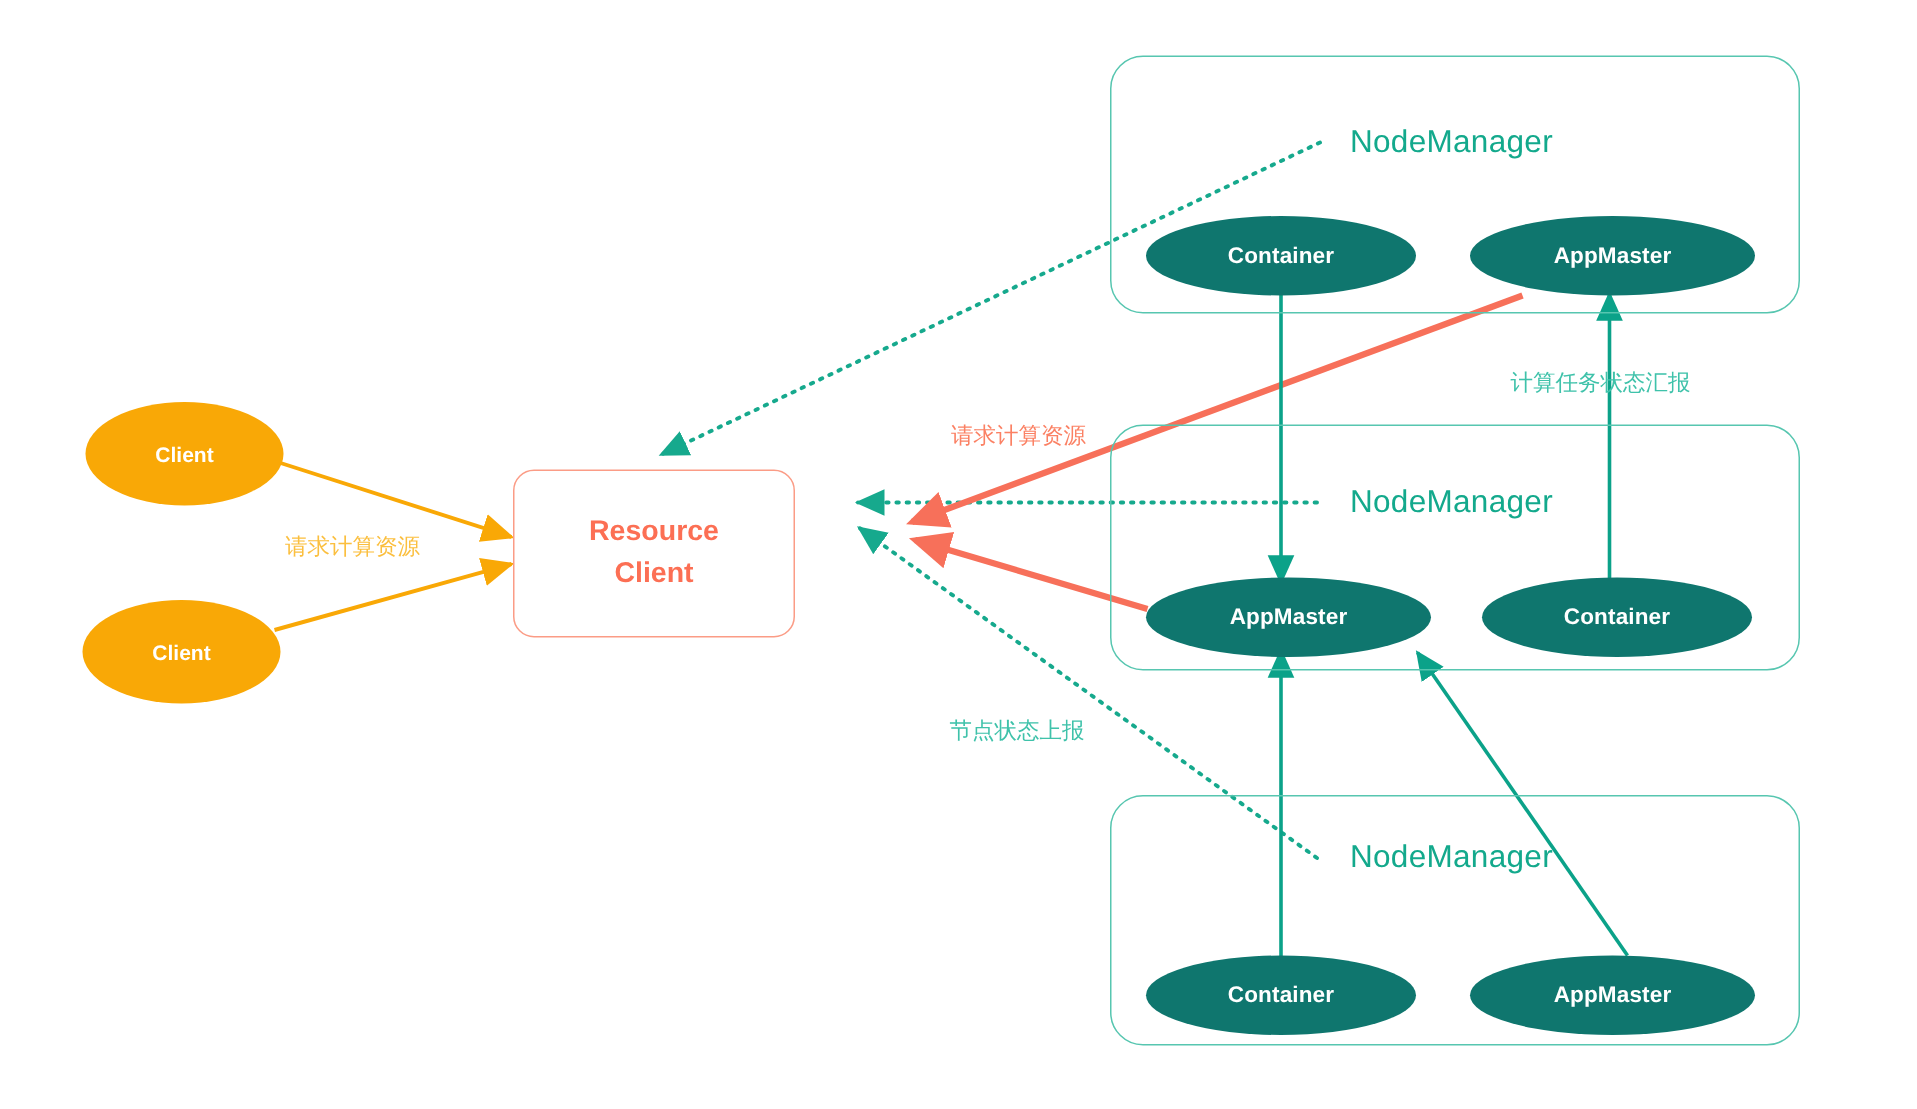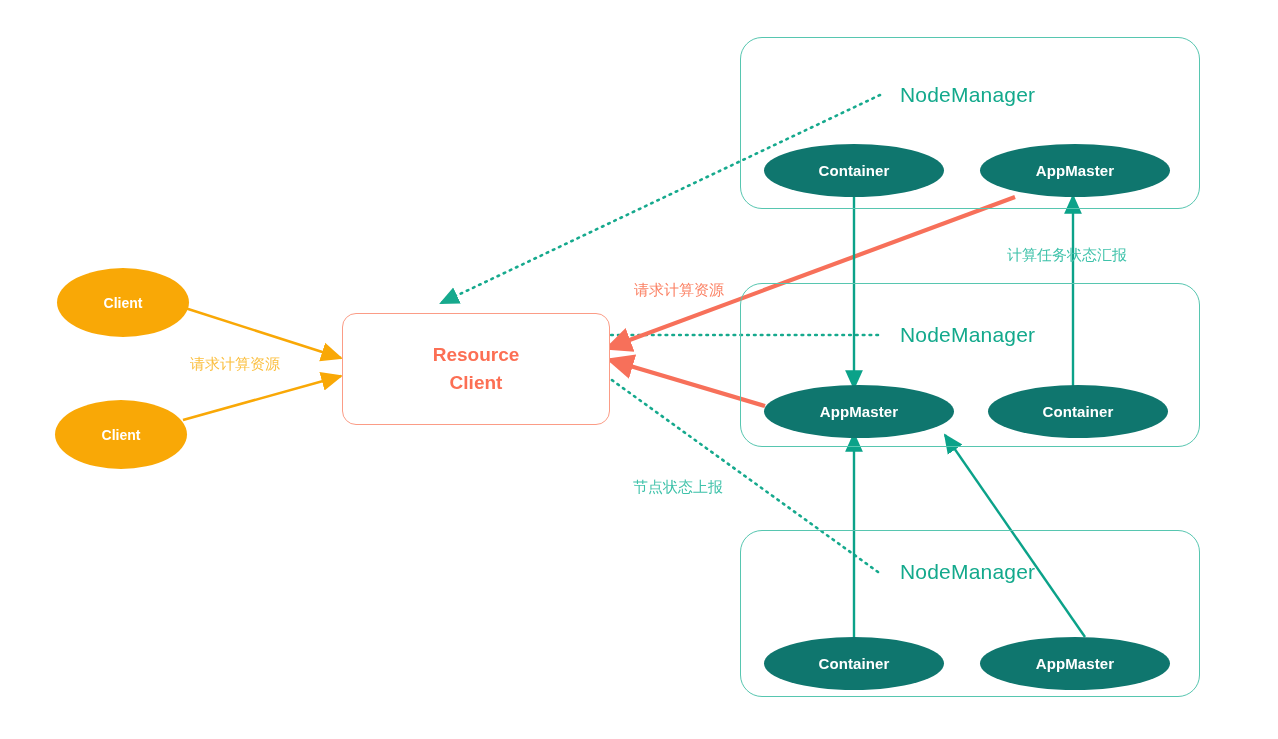--- a/index.html
+++ b/index.html
@@ -150,7 +150,7 @@
   <div class="client-ellipse" style="left:57px; top:268px; width:132px; height:69px;">Client</div>
   <div class="client-ellipse" style="left:55px; top:400px; width:132px; height:69px;">Client</div>
 
-  <div class="rm-box" style="left:342px; top:313px; width:268px; height:112px;">
+  <div class="rm-box" style="left:342px; top:313px; width:188px; height:112px;">
     <span>Resource</span>
     <span>Client</span>
   </div>

